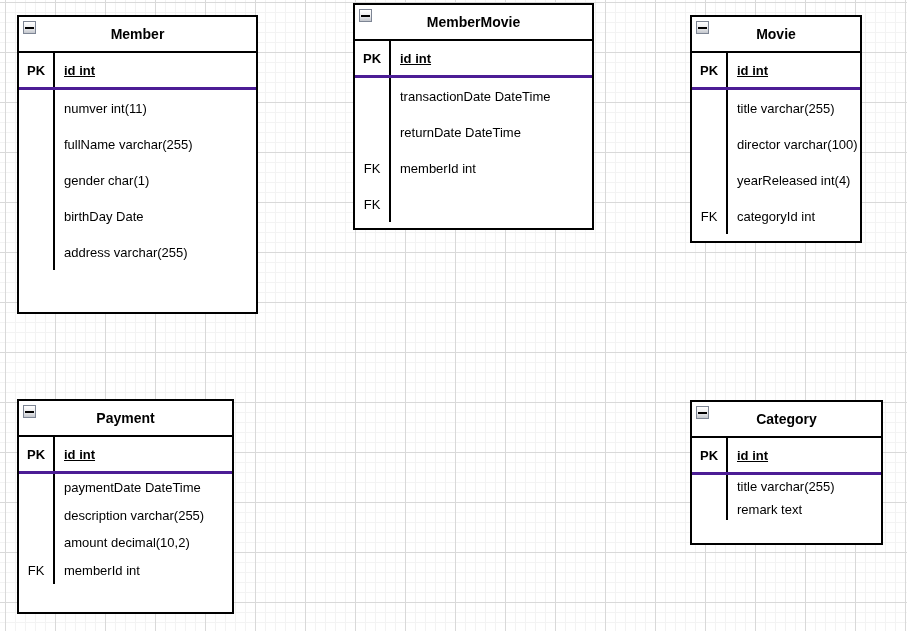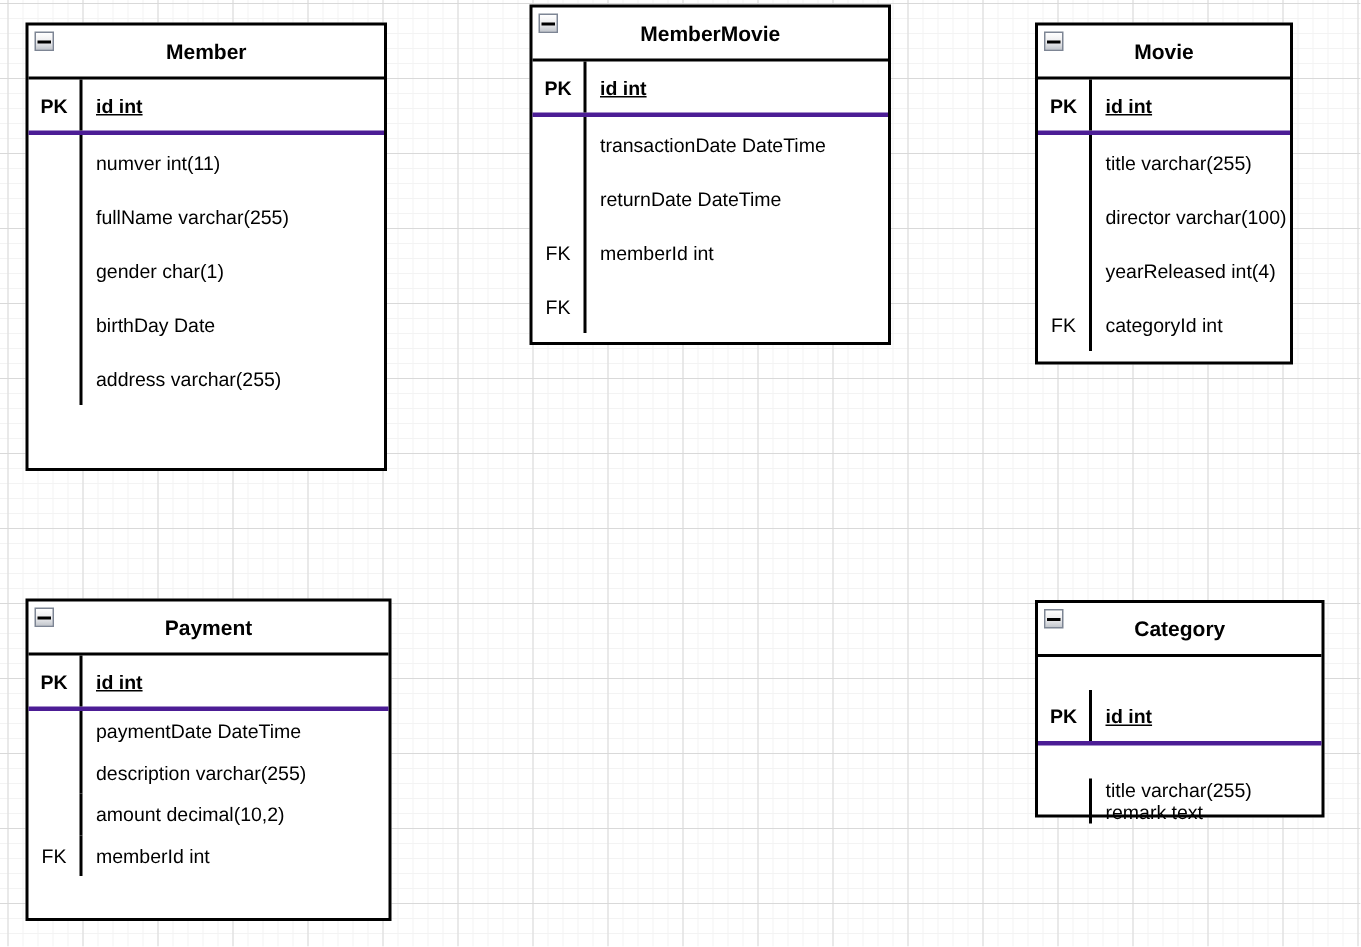--- a/index.html
+++ b/index.html
@@ -109,7 +109,7 @@
   .t-member      { left: 17px;  top: 15px;  width: 241px; height: 299px; }
   .t-membermovie { left: 353px; top: 3px;  width: 241px; height: 227px; }
   .t-movie       { left: 690px; top: 15px;  width: 172px; height: 228px; }
-  .t-payment     { left: 17px;  top: 399px; width: 244px; height: 215px; }
+  .t-payment     { left: 17px;  top: 399px; width: 217px; height: 215px; }
   .t-category    { left: 690px; top: 400px; width: 193px; height: 145px; gap: 22px; }
 
   .t-payment  .ebody .erow { flex: 0 1 34px; }

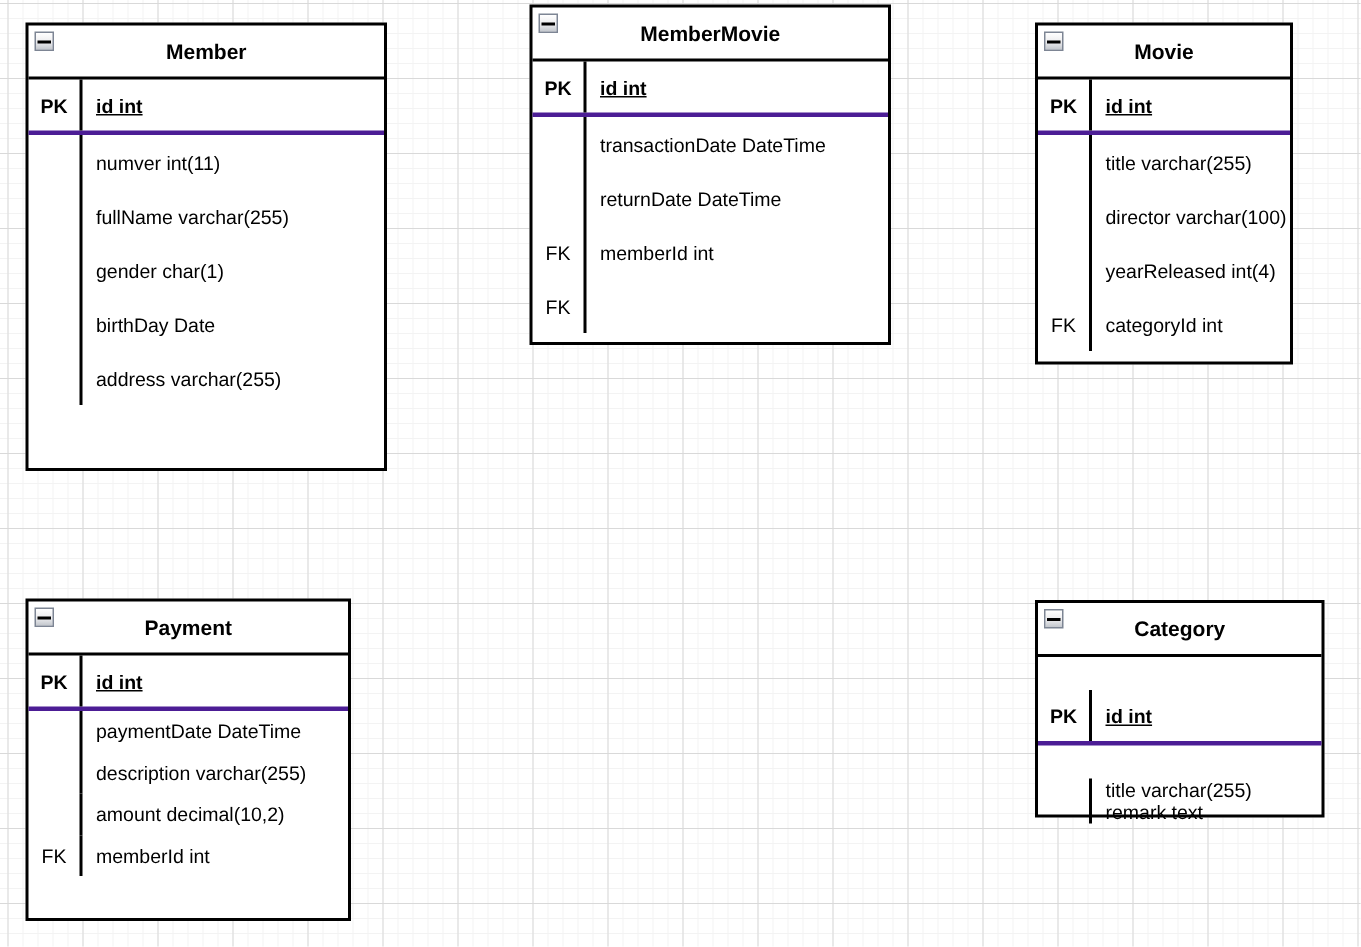--- a/index.html
+++ b/index.html
@@ -110,7 +110,7 @@
   .t-membermovie { left: 353px; top: 3px;  width: 241px; height: 227px; }
   .t-movie       { left: 690px; top: 15px;  width: 172px; height: 228px; }
   .t-payment     { left: 17px;  top: 399px; width: 217px; height: 215px; }
-  .t-category    { left: 690px; top: 400px; width: 193px; height: 145px; gap: 22px; }
+  .t-category    { left: 690px; top: 400px; width: 193px; height: 145px; }
 
   .t-payment  .ebody .erow { flex: 0 1 34px; }
   .t-category .ebody .erow { flex: 0 1 33px; }

